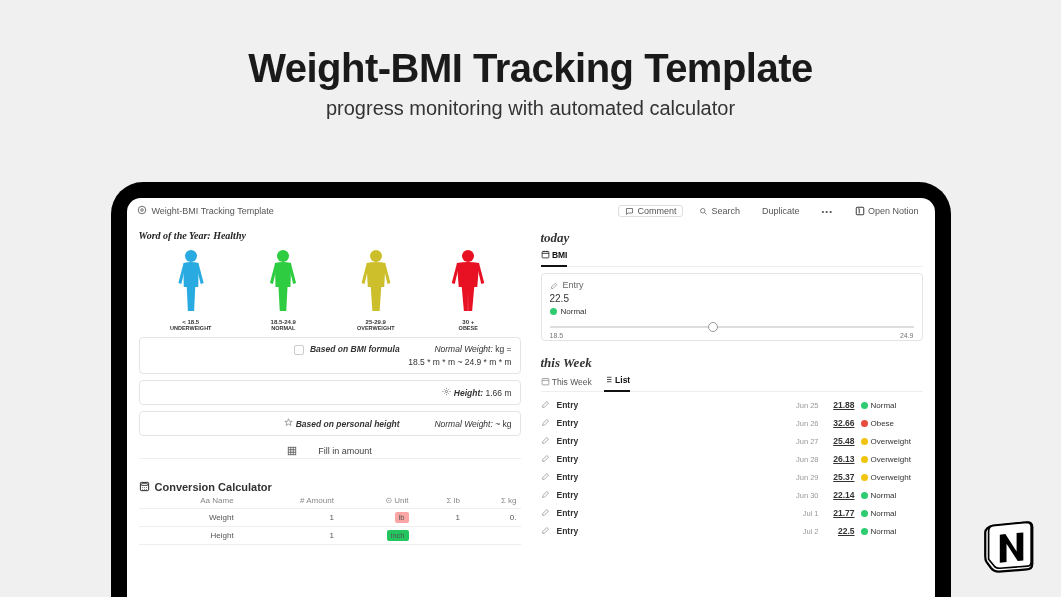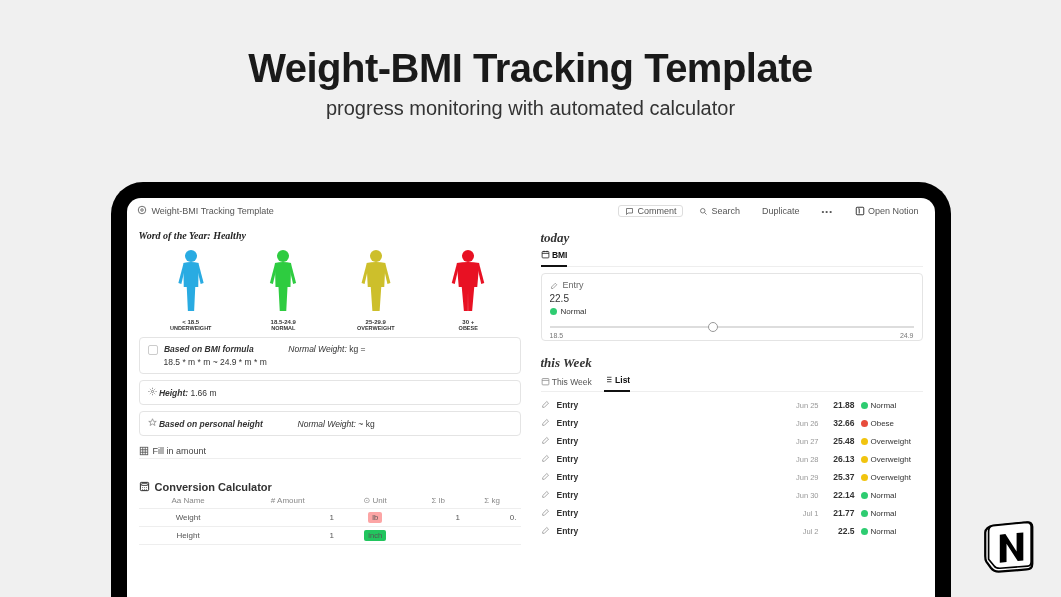--- a/index.html
+++ b/index.html
@@ -37,7 +37,7 @@
   .fig .cap1 { font-size:6px; font-weight:700; margin-top:4px;}
   .fig .cap2 { font-size:5.5px; font-weight:700;}
 
-  .card { border:1px solid #e4e4e4; border-radius:4px; padding:6px 8px; margin:6px 0; font-size:8.5px; color:#333;}
+  .card { border:1px solid #e4e4e4; border-radius:4px; padding:6px 8px; margin:6px 0; font-size:8.5px; color:#333;text-align:right;}
   .card .ico { display:inline-block; width:10px; height:10px; border:1px solid #ccc; border-radius:2px; vertical-align:middle; margin-right:4px;}
   .card .gear { display:inline-block; width:9px; text-align:center;}
   .card .star { display:inline-block; width:9px; text-align:center;}

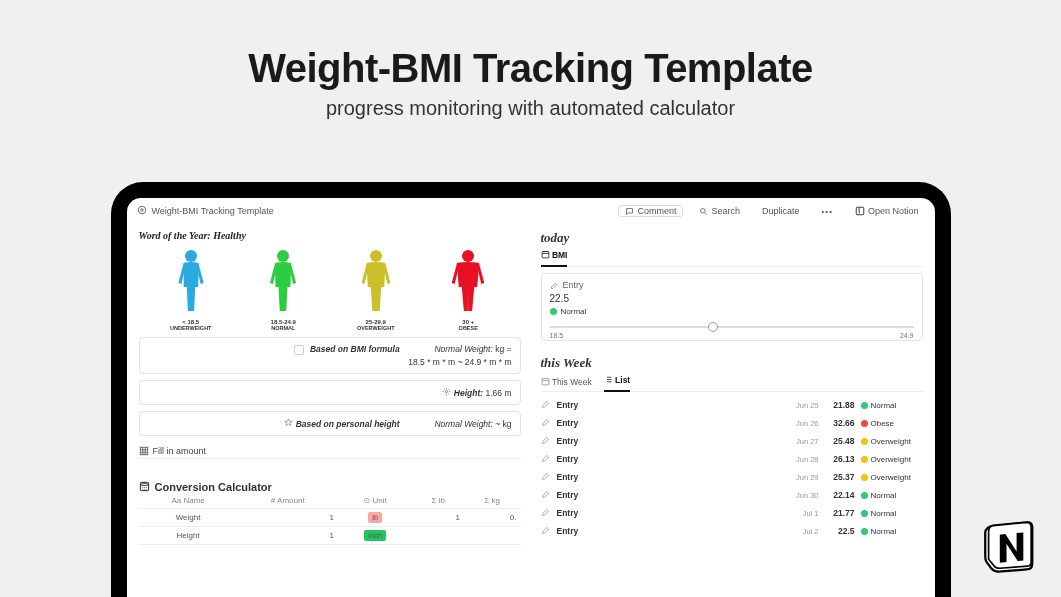--- a/index.html
+++ b/index.html
@@ -77,7 +77,7 @@
   .list-row .name { flex:0 0 auto; font-weight:600;}
   .list-row .sp { flex:1;}
   .list-row .date { color:#999; font-size:7.5px; width:34px; text-align:right;}
-  .list-row .val { width:30px; text-align:right; font-weight:600;}
+  .list-row .val { width:30px; text-align:right; font-weight:600;text-decoration:underline;}
   .list-row .status { display:flex; align-items:center; gap:3px; width:62px; font-size:8px;}
 
   .notion-logo { position:absolute; right:22px; bottom:22px; width:56px; height:56px; }

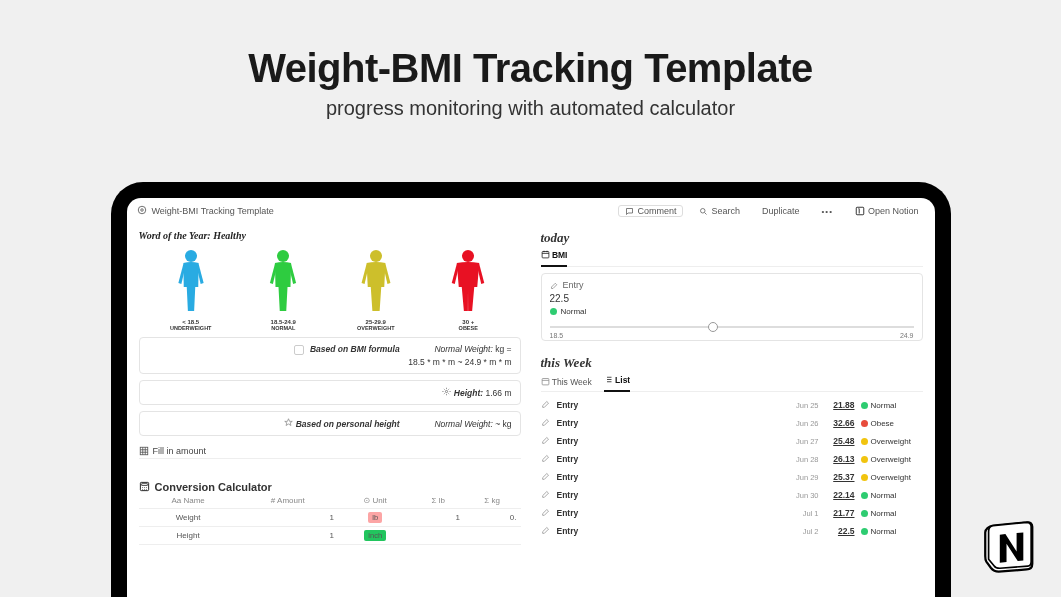--- a/index.html
+++ b/index.html
@@ -44,7 +44,7 @@
   .card strong.it { font-style:italic; font-weight:700;}
   .card .gap { display:inline-block; width:30px;}
 
-  .section-h { display:flex; align-items:center; gap:4px; font-size:9px; color:#444; padding:4px 0 2px 0; border-bottom:1px solid #eee;}
+  .section-h { display:flex; align-items:center; gap:21px; font-size:9px; color:#444; padding:4px 0 2px 0; border-bottom:1px solid #eee;justify-content:center;}
   .section-title { font-family:"Times New Roman", Georgia, serif; font-style:italic; font-weight:700; font-size:13px; margin:0 0 4px 0;}
 
   .conv-title { font-weight:800; font-size:11px; display:flex; align-items:center; gap:5px; margin-top:22px;}

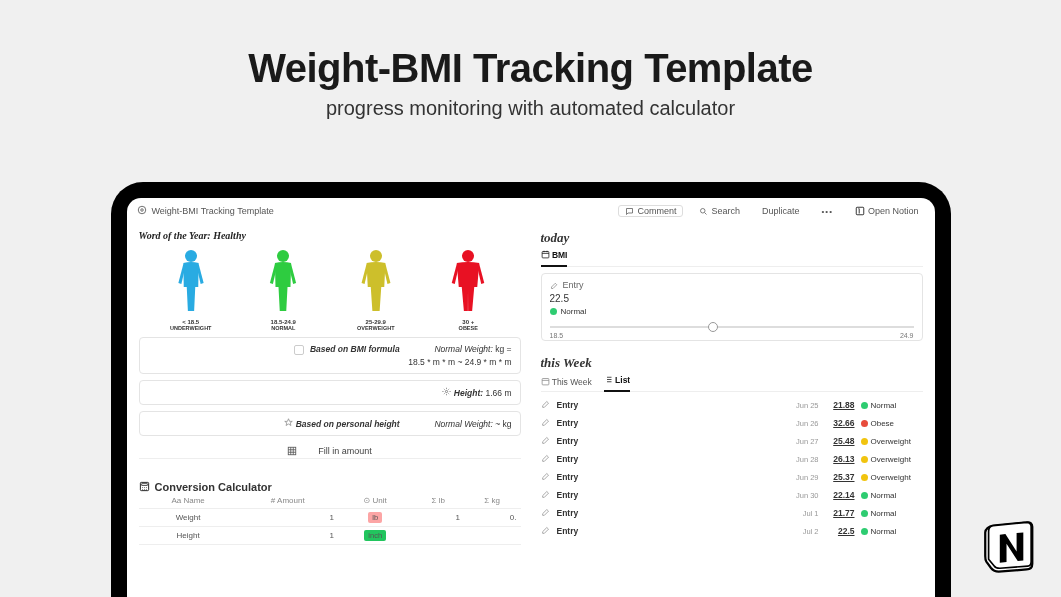--- a/index.html
+++ b/index.html
@@ -49,7 +49,7 @@
 
   .conv-title { font-weight:800; font-size:11px; display:flex; align-items:center; gap:5px; margin-top:22px;}
   table.conv { width:100%; border-collapse:collapse; font-size:8px; color:#555;}
-  table.conv th, table.conv td { border-bottom:1px solid #eee; padding:3px 4px; text-align:center;}
+  table.conv th, table.conv td { border-bottom:1px solid #eee; padding:3px 4px; text-align:right;}
   table.conv th { font-weight:400; color:#888;}
   .pill { display:inline-block; padding:1px 4px; border-radius:2px; font-size:7.5px;}
   .pill.lb { background:#fca5a5;}

